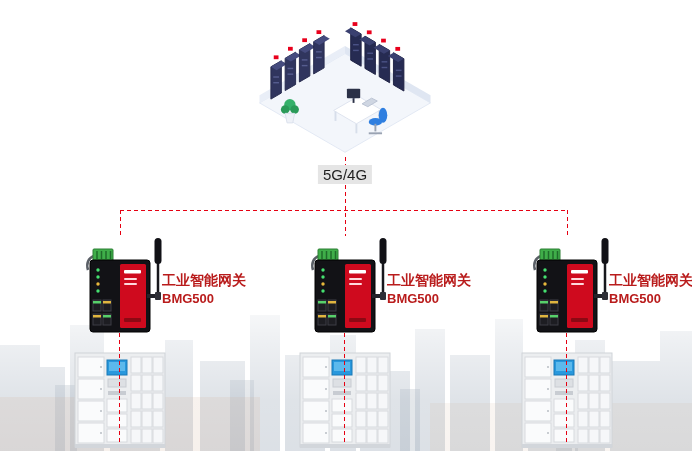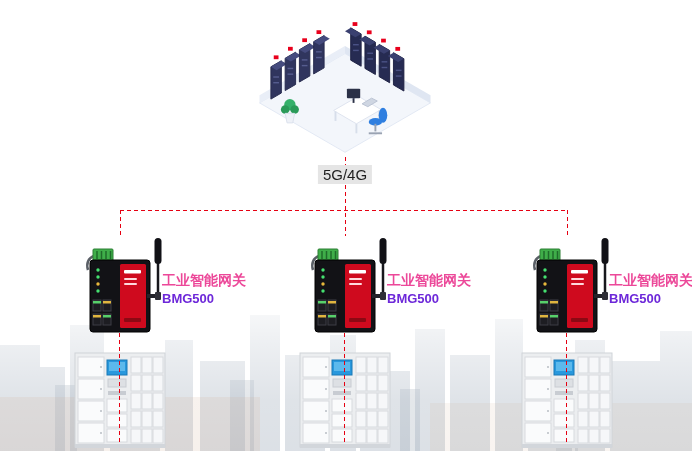--- a/index.html
+++ b/index.html
@@ -29,7 +29,7 @@
   .gw-group .locker{position:absolute;left:-10px;top:116px;width:92px;height:97px;}
   .gw-group .drop-bottom{position:absolute;left:35px;top:97px;height:112px;z-index:5;}
   .gw-label{position:absolute;left:78px;top:36px;line-height:1.25;white-space:nowrap;}
-  .gw-title{font-size:14px;font-weight:bold;color:#ec4899;}
+  .gw-title{font-size:14px;font-weight:bold;color:#b91c1c;}
   .gw-model{font-size:13px;font-weight:bold;color:#6d28d9;margin-top:1px;}
   .g1{left:84px;} .g2{left:309px;} .g3{left:531px;}
   svg{overflow:visible;}

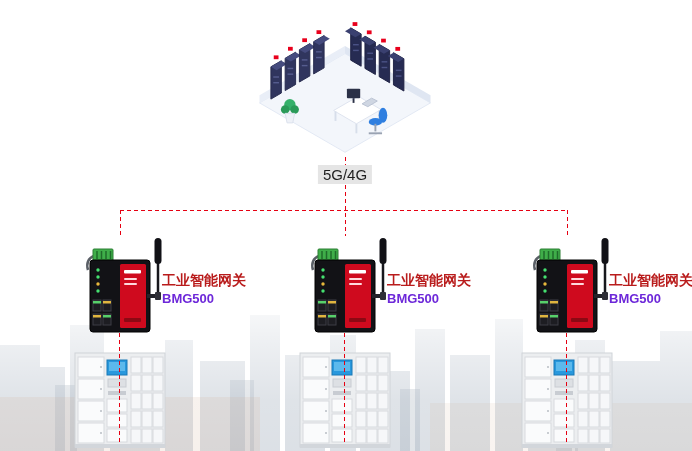--- a/index.html
+++ b/index.html
@@ -30,7 +30,7 @@
   .gw-group .drop-bottom{position:absolute;left:35px;top:97px;height:112px;z-index:5;}
   .gw-label{position:absolute;left:78px;top:36px;line-height:1.25;white-space:nowrap;}
   .gw-title{font-size:14px;font-weight:bold;color:#b91c1c;}
-  .gw-model{font-size:13px;font-weight:bold;color:#6d28d9;margin-top:1px;}
+  .gw-model{font-size:13px;font-weight:bold;color:#b91c1c;margin-top:1px;}
   .g1{left:84px;} .g2{left:309px;} .g3{left:531px;}
   svg{overflow:visible;}
 </style>

